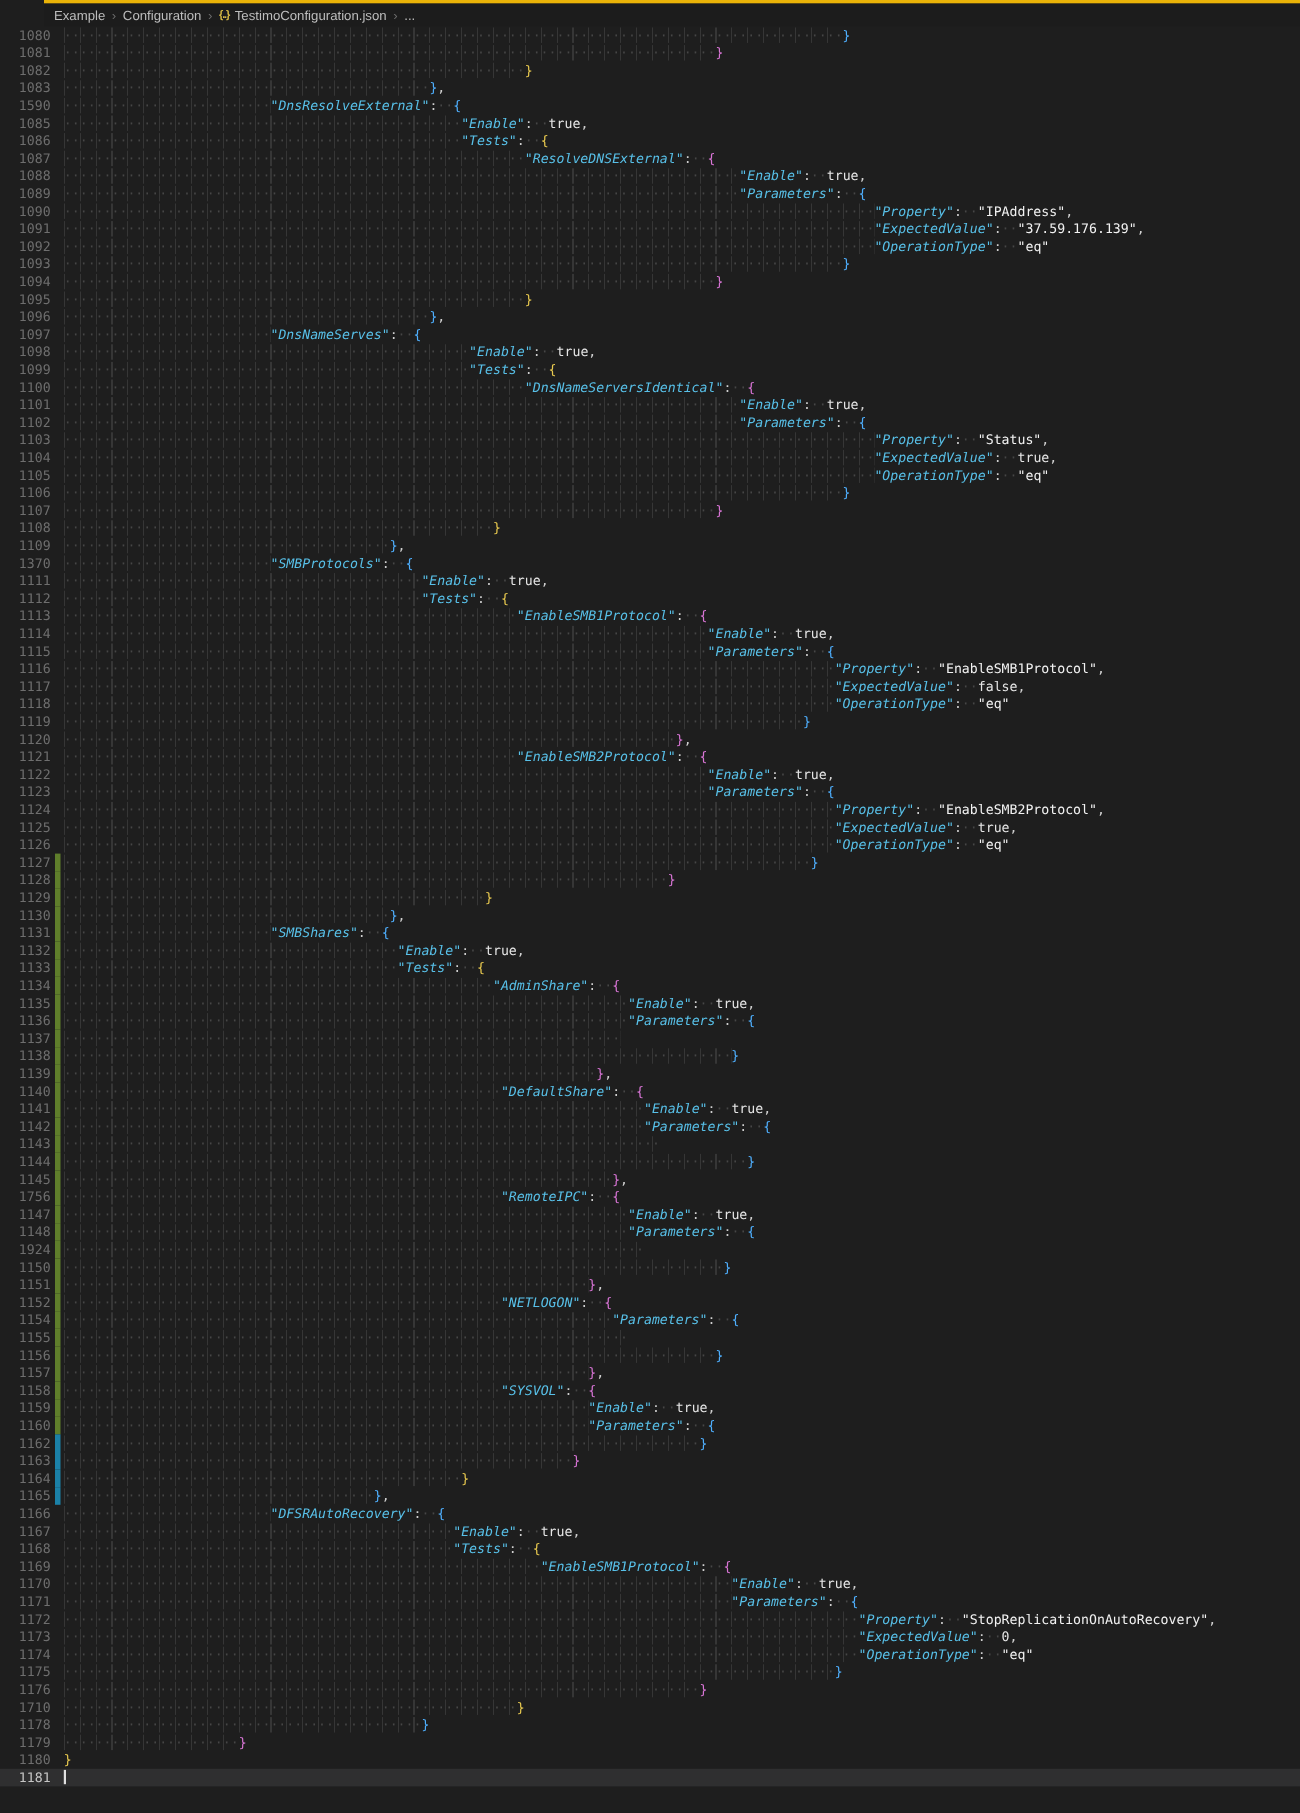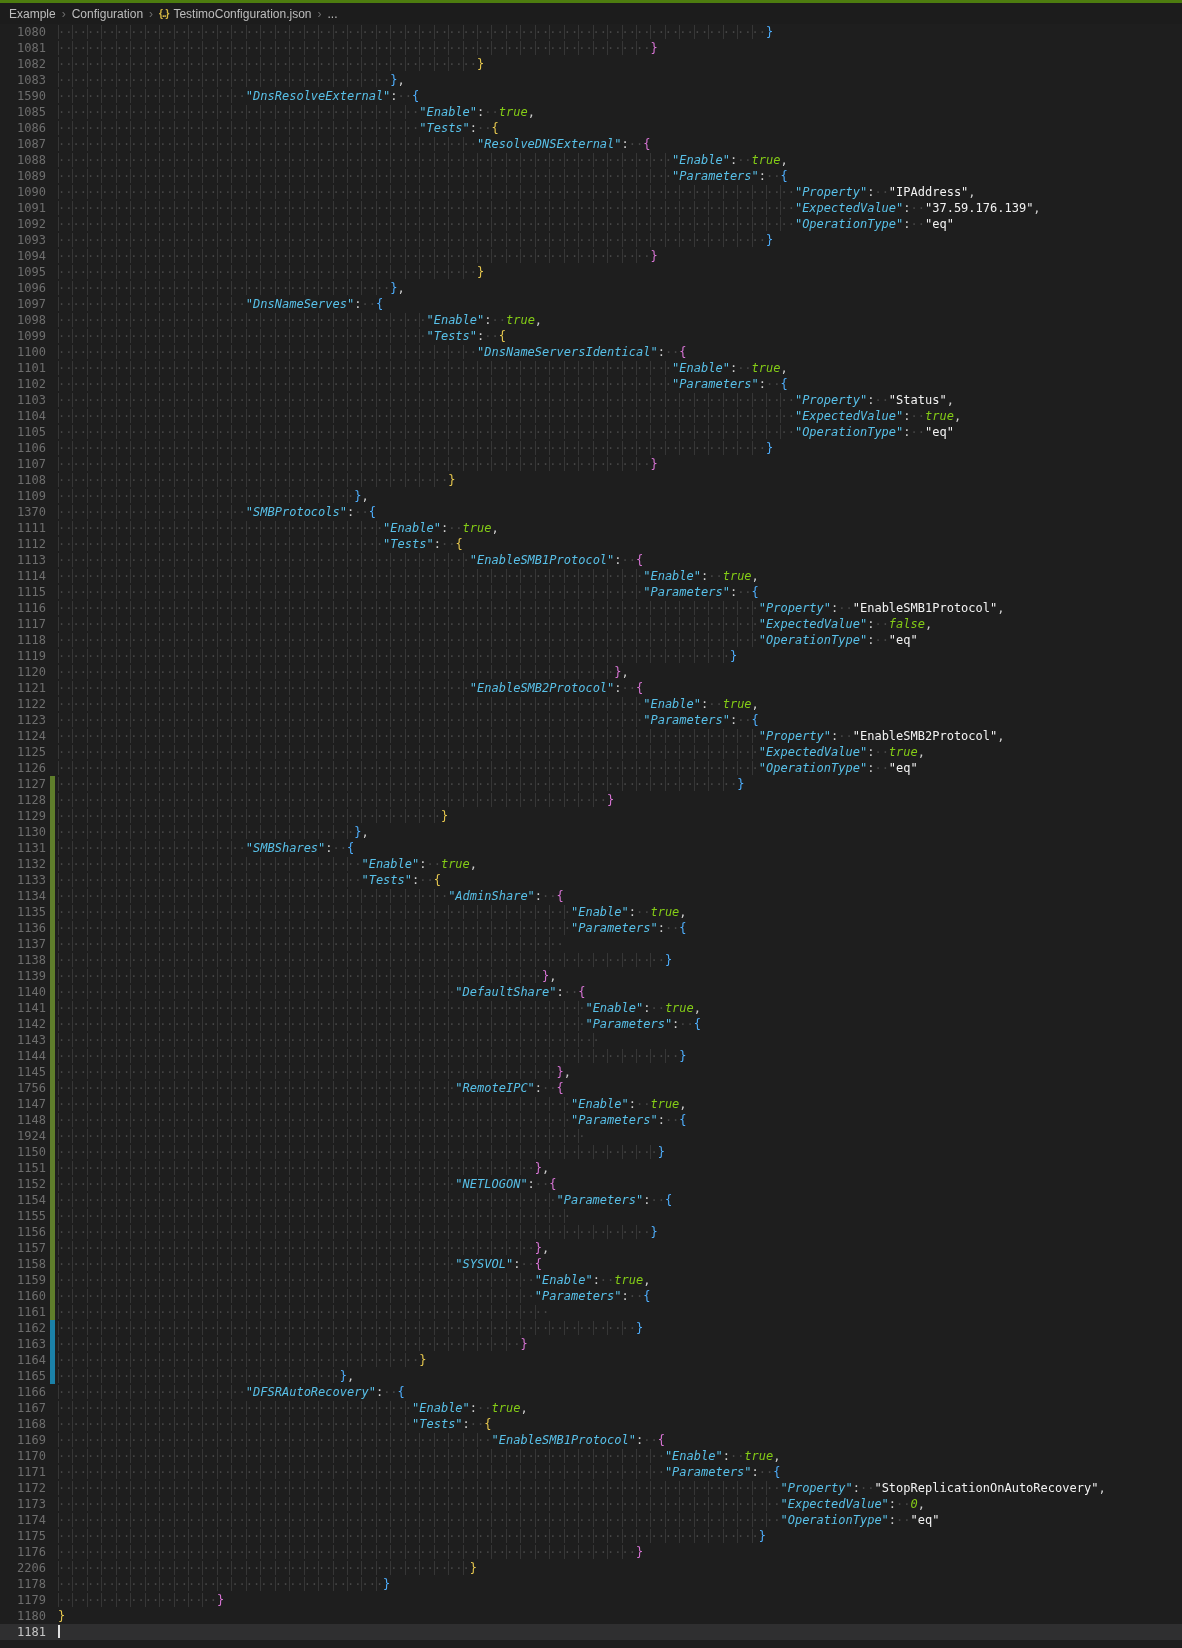--- a/index.html
+++ b/index.html
@@ -6,9 +6,9 @@
   body{width:1182px;height:1648px;overflow:hidden;font-family:"DejaVu Sans Mono",monospace;}
 
   
-  .topbar{height:21px;border-top:3px solid #4d7c0f;background:#1c1c1c;
+  .topbar{height:21px;border-top:3px solid #eab308;background:#1c1c1c;
           display:flex;align-items:center;padding-left:9px;
-          font-family:"Liberation Sans",sans-serif;font-size:12px;color:#bdbdbd;}
+          font-family:"Liberation Sans",sans-serif;font-size:12px;color:#bdbdbd;margin-left:40px;}
   .crumb{cursor:default;white-space:nowrap;}
   .sep{color:#6d6d6d;margin:0 6px;font-size:12px;}
   .ficon{color:#d7b944;font-weight:bold;font-size:10px;margin-right:5px;letter-spacing:-1px;}

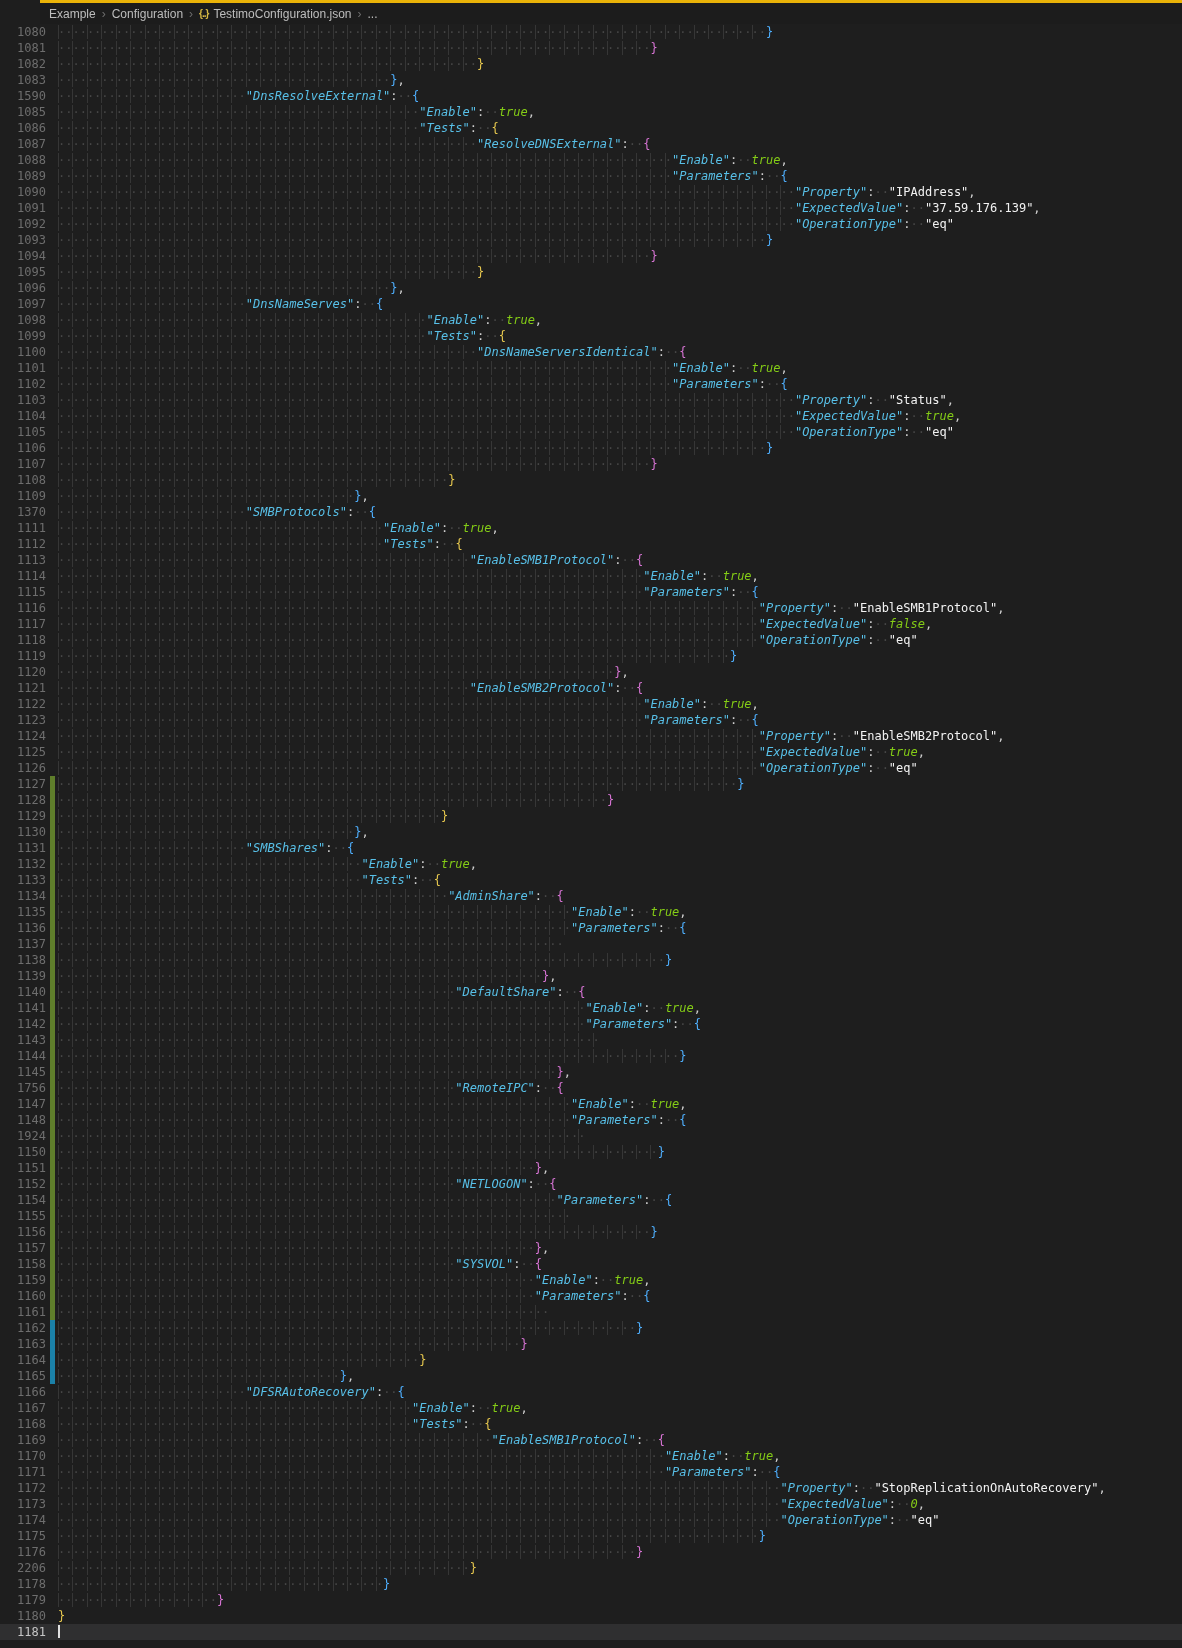--- a/index.html
+++ b/index.html
@@ -28,7 +28,7 @@
   .key{color:#58c0e8;font-style:italic;}
   .p{color:#d0d0d0;}
   .s{color:#f2f2f2;}
-  .c{color:#84cc16;font-style:italic;}
+  .c{color:#e5e5e5;}
   .b0{color:#e8c94f;}
   .b1{color:#d975d6;}
   .b2{color:#4fb0ff;}

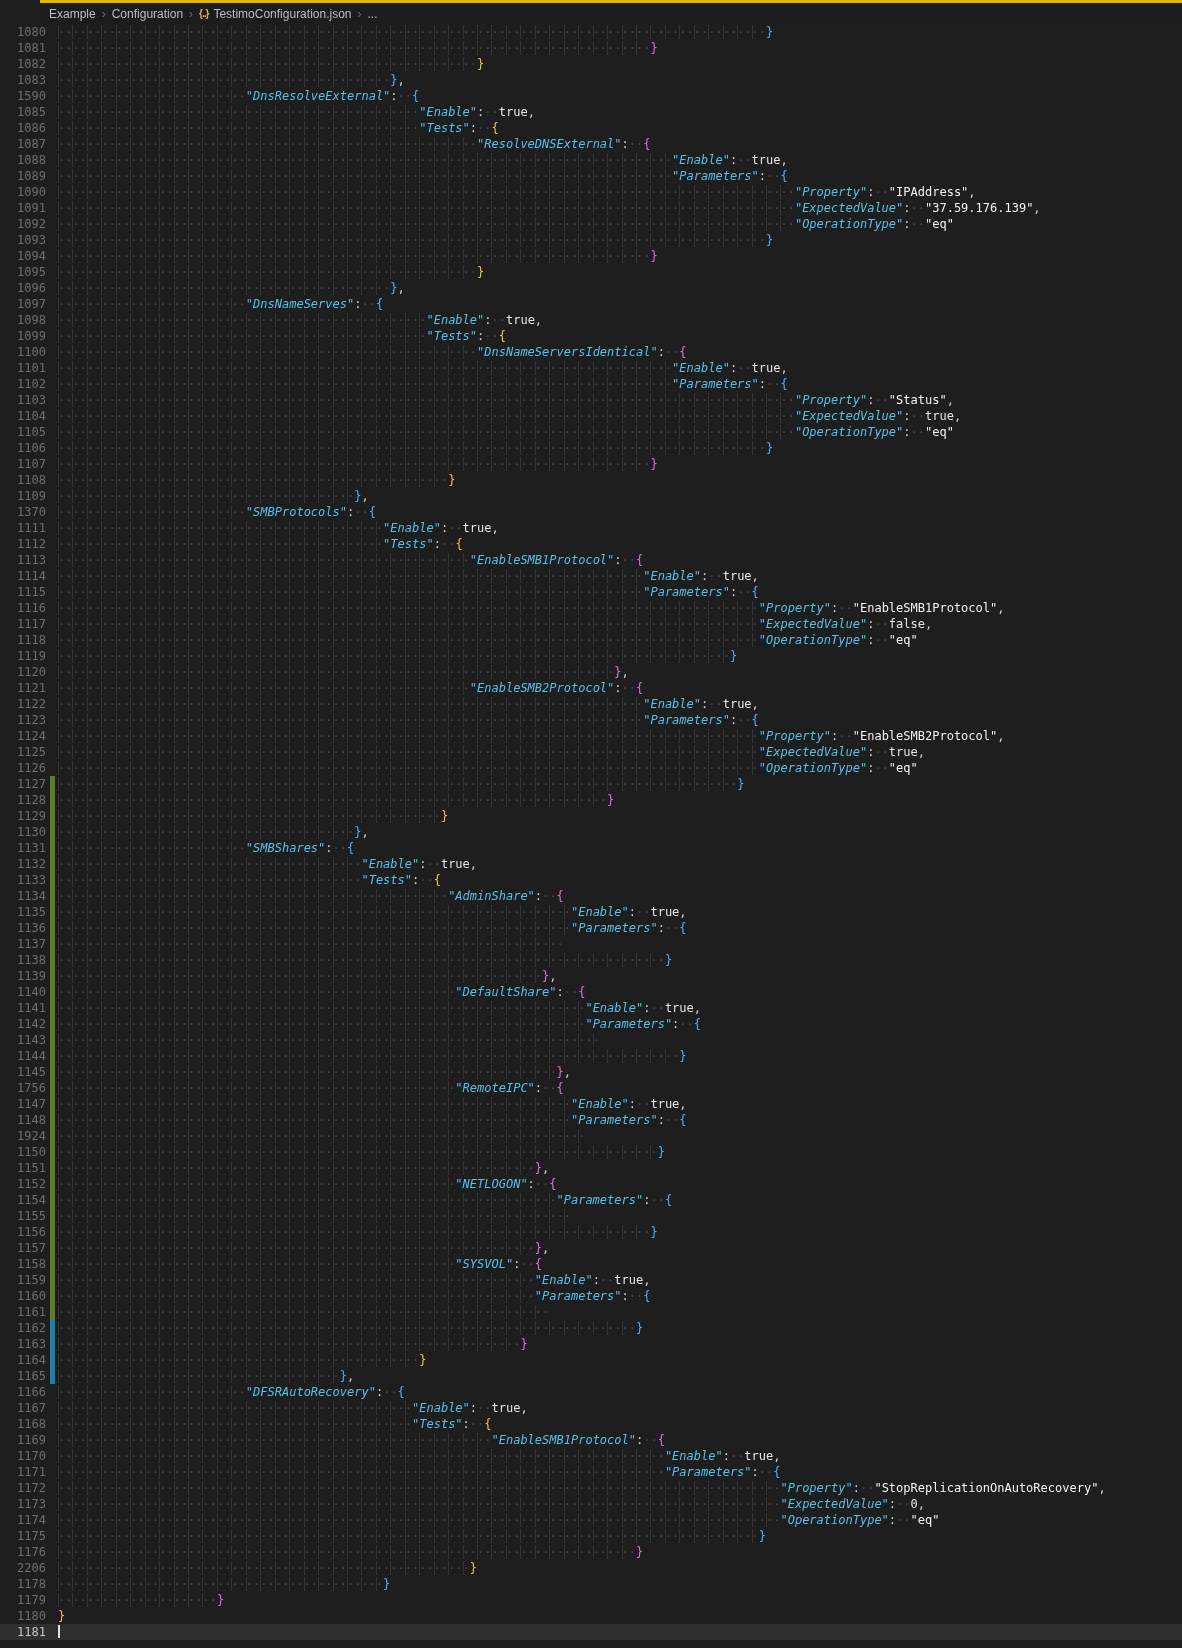--- a/index.html
+++ b/index.html
@@ -454,11 +454,6 @@
         <span class="code"><span class="tok ws ind">··································································</span><span class="tok key">"Parameters"</span><span class="tok p">:</span><span class="tok w">··</span><span class="tok b2">{</span></span>
       </div>
       <div class="line">
-        <span class="num">1161</span>
-        <span class="bar a"></span>
-        <span class="code"><span class="tok ws ind">····································································</span></span>
-      </div>
-      <div class="line">
         <span class="num">1162</span>
         <span class="bar m"></span>
         <span class="code"><span class="tok ws ind">················································································</span><span class="tok b2">}</span></span>

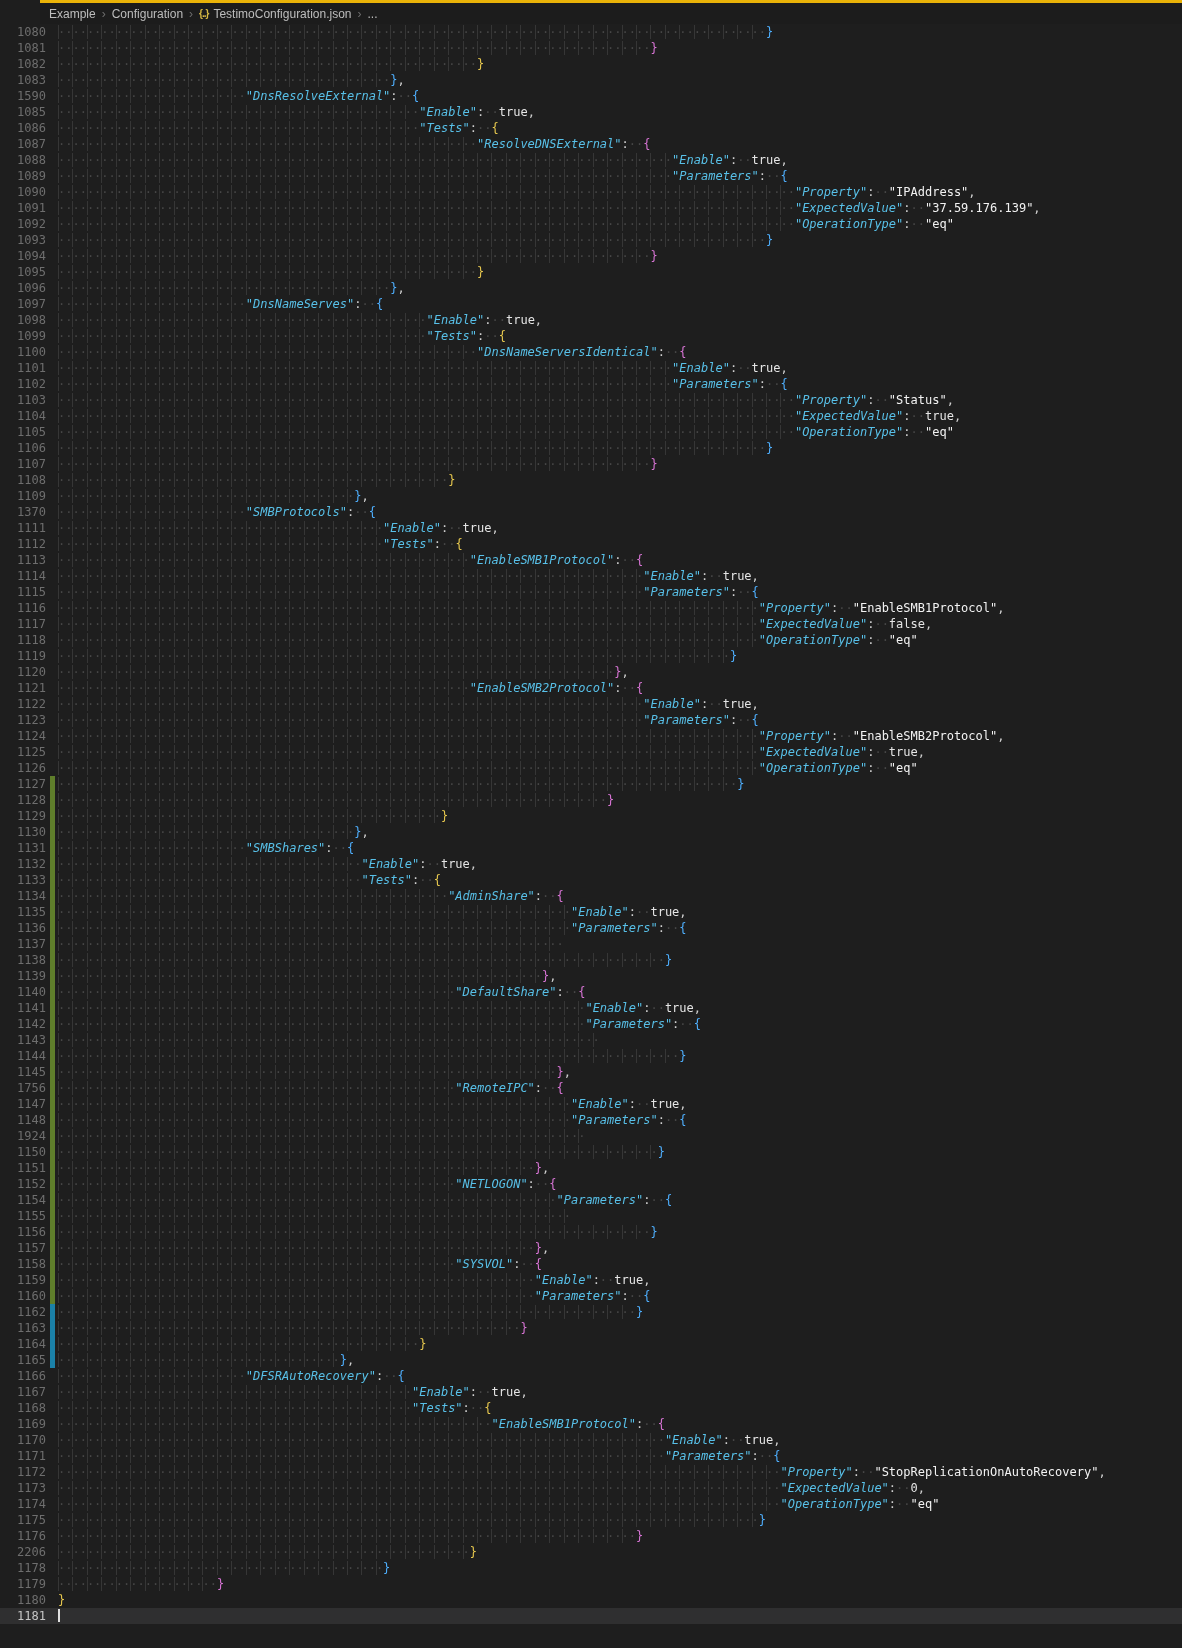--- a/index.html
+++ b/index.html
@@ -529,7 +529,7 @@
         <span class="code"><span class="tok ws ind">················································································</span><span class="tok b1">}</span></span>
       </div>
       <div class="line">
-        <span class="num">2206</span>
+        <span class="num">1710</span>
         <span class="bar"></span>
         <span class="code"><span class="tok ws ind">·························································</span><span class="tok b0">}</span></span>
       </div>

